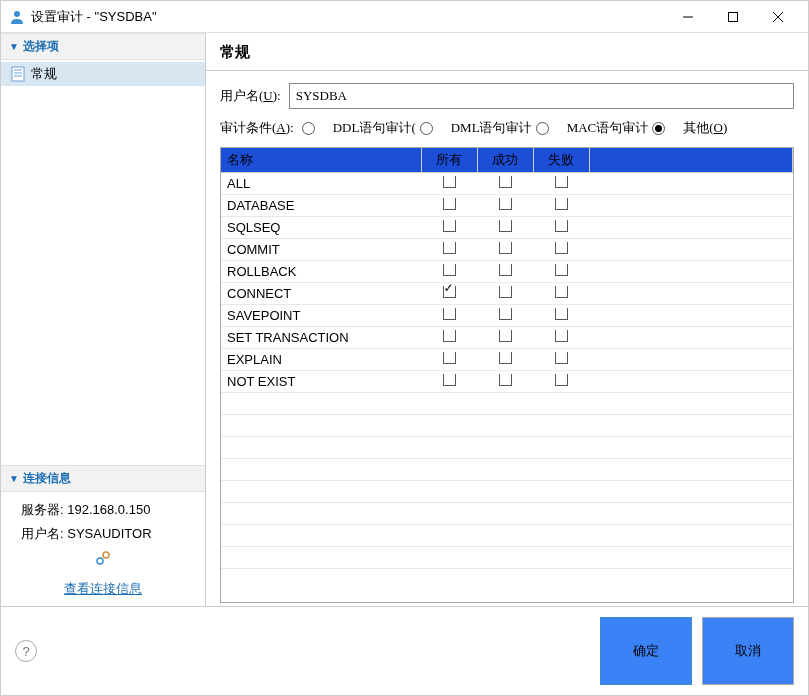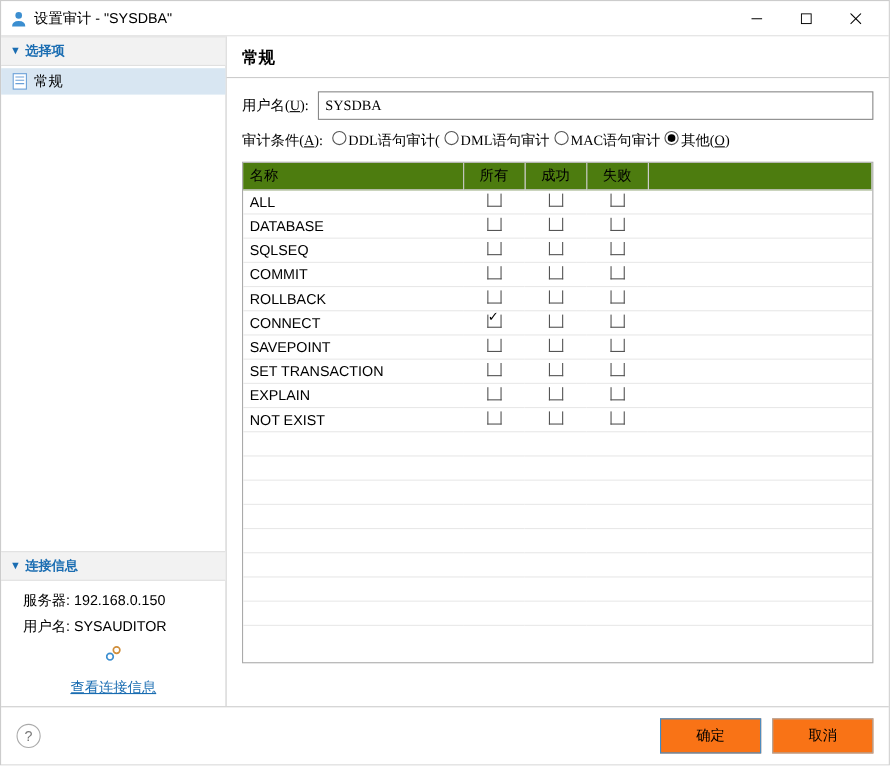--- a/index.html
+++ b/index.html
@@ -30,7 +30,7 @@
 .form-row label u { text-decoration: underline; }
 .username-input { flex: 1; border: 1px solid #888; padding: 4px 6px; font-size: 13px; font-family: inherit; }
 .radio-group { display: flex; align-items: center; gap: 4px; }
-.radio-item { display: flex; gap: 2px; font-size: 13px; white-space: nowrap; }
+.radio-item { display: flex; align-items: center; gap: 18px; font-size: 13px; white-space: nowrap; }
 .radio-circle { width: 13px; height: 13px; border-radius: 50%; border: 1px solid #555; display: inline-flex; align-items: center; justify-content: center; }
 .radio-circle.checked::after { content: ""; width: 7px; height: 7px; border-radius: 50%; background: #000; }
 .table-wrap { border: 1px solid #aaa; margin: 0 14px; height: 456px; overflow: hidden; }

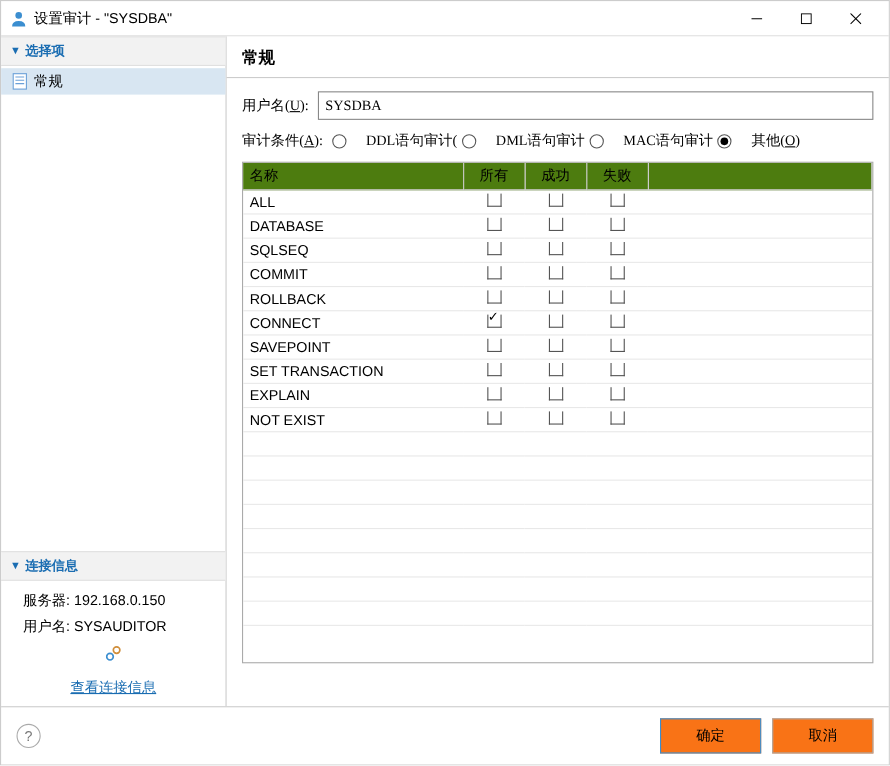--- a/index.html
+++ b/index.html
@@ -35,7 +35,7 @@
 .radio-circle.checked::after { content: ""; width: 7px; height: 7px; border-radius: 50%; background: #000; }
 .table-wrap { border: 1px solid #aaa; margin: 0 14px; height: 456px; overflow: hidden; }
 table { width: 100%; border-collapse: collapse; font-size: 13px; }
-thead th { background: #4d7c0f; border-right: 1px solid #ccc; border-bottom: 1px solid #ccc; padding: 3px 6px; font-weight: normal; text-align: left; }
+thead th { background: #1d4ed8; border-right: 1px solid #ccc; border-bottom: 1px solid #ccc; padding: 3px 6px; font-weight: normal; text-align: left; }
 thead th.center { text-align: center; }
 tbody td { border-bottom: 1px solid #e8e8e8; padding: 2px 6px; height: 22px; }
 tbody td.cb { text-align: center; }

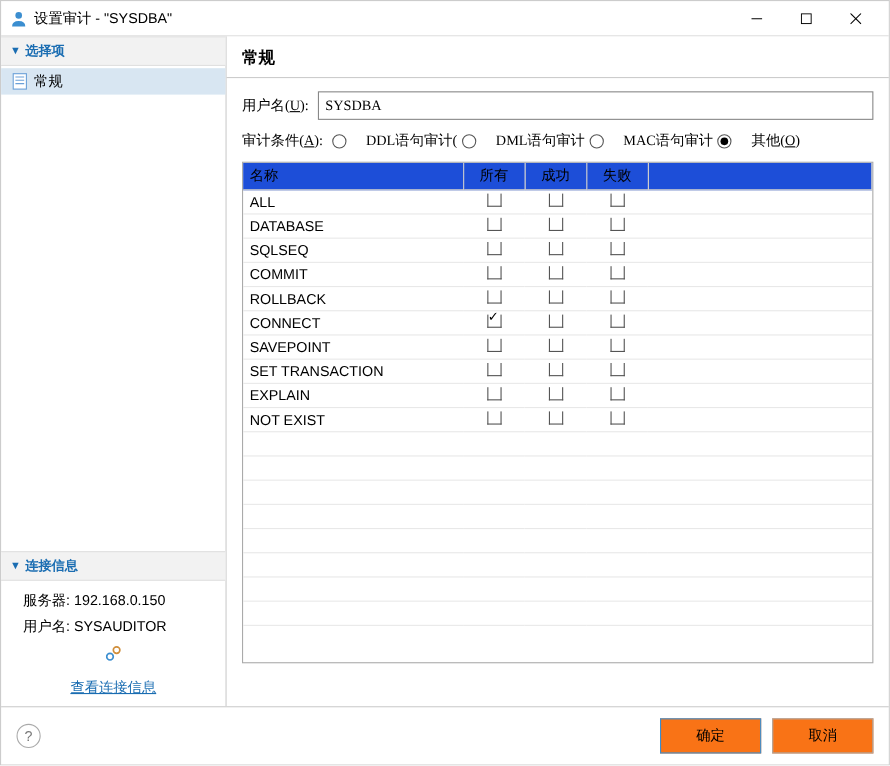--- a/index.html
+++ b/index.html
@@ -44,7 +44,7 @@
 .footer { border-top: 1px solid #ccc; padding: 10px 14px; display: flex; align-items: center; gap: 10px; }
 .help-btn { width: 22px; height: 22px; border: 1px solid #aaa; border-radius: 50%; display: flex; align-items: center; justify-content: center; color: #777; font-size: 13px; cursor: default; }
 .footer-spacer { flex: 1; }
-.btn { min-width: 92px; padding: 6px 20px; border: 1px solid #aaa; background: #f97316; font-size: 13px; cursor: default; font-family: inherit; }
+.btn { min-width: 92px; padding: 24px 20px; border: 1px solid #aaa; background: #3b82f6; font-size: 13px; cursor: default; font-family: inherit; }
 .btn.primary { border: 1px solid #3b8ed0; }
 </style>
 </head>

